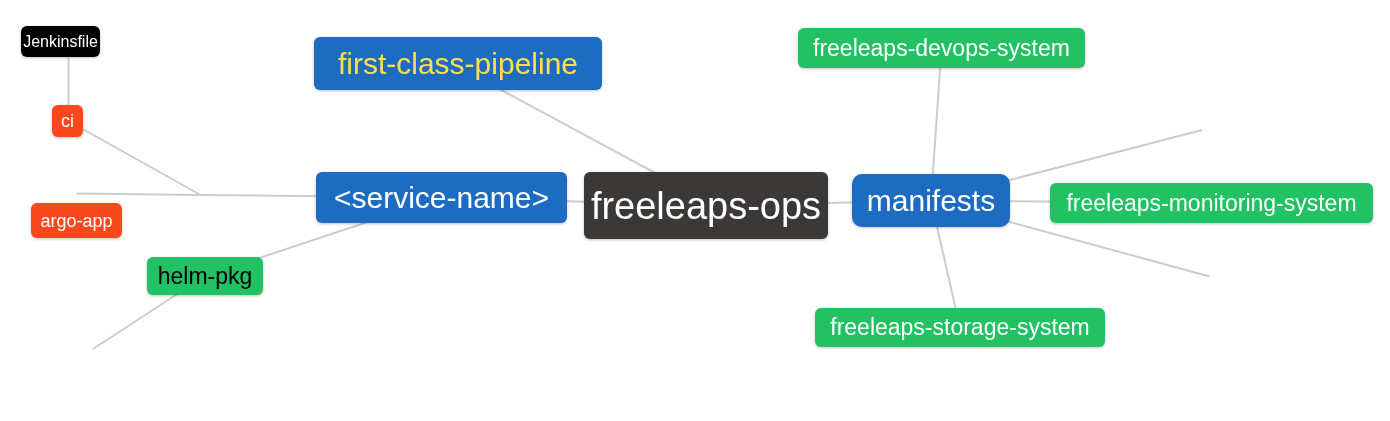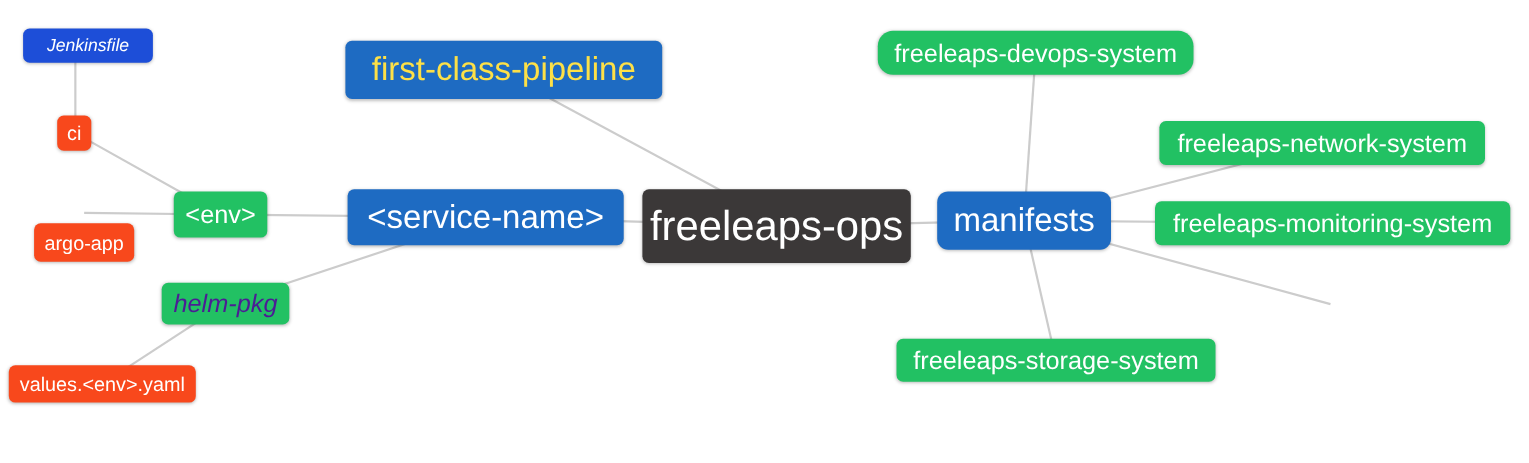--- a/index.html
+++ b/index.html
@@ -64,7 +64,7 @@
       <line x1="931" y1="200.5" x2="960" y2="327.5" stroke="#cccccc" stroke-width="2"></line>
     </svg>
 
-  <div class="node fs-lvl5" style="left: 21px; top: 26px; width: 118px; height: 31px; background: #1d4ed8; color: rgb(255, 255, 255); font-style: italic;">Jenkinsfile</div>
+  <div class="node fs-lvl5" style="left: 21px; top: 26px; width: 79px; height: 31px; background: #000000; color: rgb(255, 255, 255);">Jenkinsfile</div>
 
   <div class="node fs-lvl4" style="left: 52px; top: 105px; width: 31px; height: 32px; background: rgb(248, 72, 28); color: rgb(255, 255, 255);">ci</div>
 

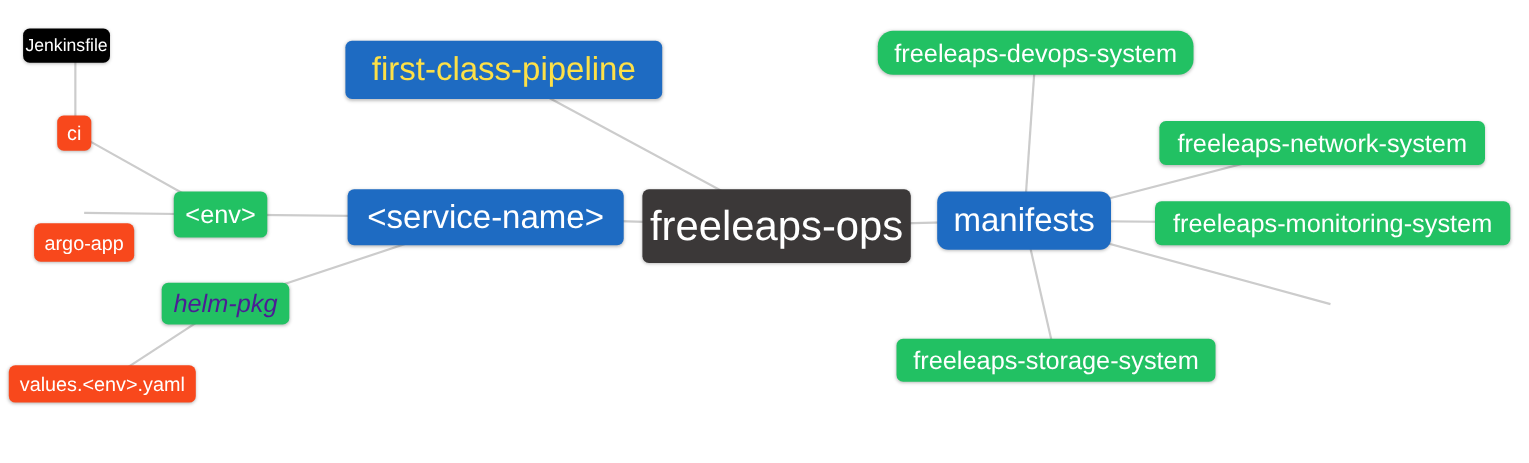--- a/index.html
+++ b/index.html
@@ -84,7 +84,7 @@
 
   <div class="node fs-lvl2" style="left: 852px; top: 174px; width: 158px; height: 53px; background: rgb(30, 107, 194); color: rgb(255, 255, 255); border-radius: 10px;">manifests</div>
 
-  <div class="node fs-lvl3" style="left: 798px; top: 28px; width: 287px; height: 40px; background: rgb(34, 193, 99); color: rgb(255, 255, 255); border-radius: 14px;">freeleaps-devops-system</div>
+  <div class="node fs-lvl3" style="left: 798px; top: 28px; width: 287px; height: 40px; background: rgb(34, 193, 99); color: rgb(255, 255, 255);">freeleaps-devops-system</div>
 
   <div class="node fs-lvl3" style="left: 1054px; top: 110px; width: 296px; height: 40px; background: rgb(34, 193, 99); color: rgb(255, 255, 255);">freeleaps-network-system</div>
 

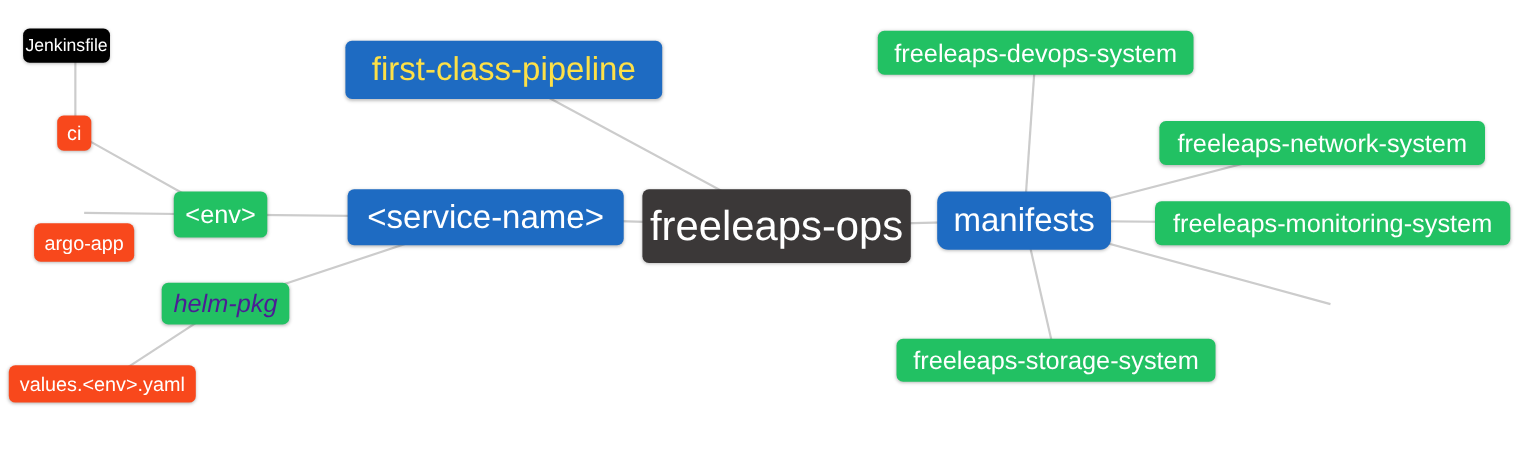--- a/index.html
+++ b/index.html
@@ -86,7 +86,6 @@
 
   <div class="node fs-lvl3" style="left: 798px; top: 28px; width: 287px; height: 40px; background: rgb(34, 193, 99); color: rgb(255, 255, 255);">freeleaps-devops-system</div>
 
-  <div class="node fs-lvl3" style="left: 1054px; top: 110px; width: 296px; height: 40px; background: rgb(34, 193, 99); color: rgb(255, 255, 255);">freeleaps-network-system</div>
 
   <div class="node fs-lvl3" style="left: 1050px; top: 183px; width: 323px; height: 40px; background: rgb(34, 193, 99); color: rgb(255, 255, 255);">freeleaps-monitoring-system</div>
 

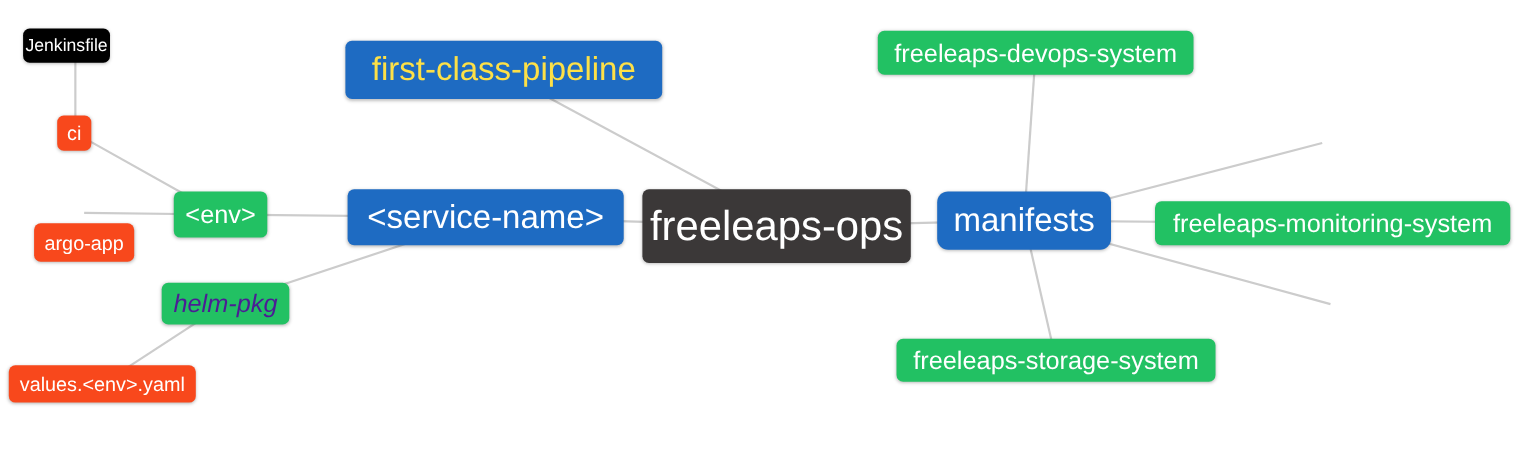--- a/index.html
+++ b/index.html
@@ -70,7 +70,6 @@
 
   <div class="node fs-lvl4" style="left: 31px; top: 176px; width: 91px; height: 35px; background: rgb(248, 72, 28); color: rgb(255, 255, 255); margin-top: 27px;">argo-app</div>
 
-  <div class="node fs-lvl3" style="left: 158px; top: 174px; width: 85px; height: 42px; background: rgb(34, 193, 99); color: rgb(255, 255, 255);">&lt;env&gt;</div>
 
   <div class="node fs-lvl3" style="left: 147px; top: 257px; width: 116px; height: 38px; background: rgb(34, 193, 99); color: #4c1d95; font-style: italic;">helm-pkg</div>
 

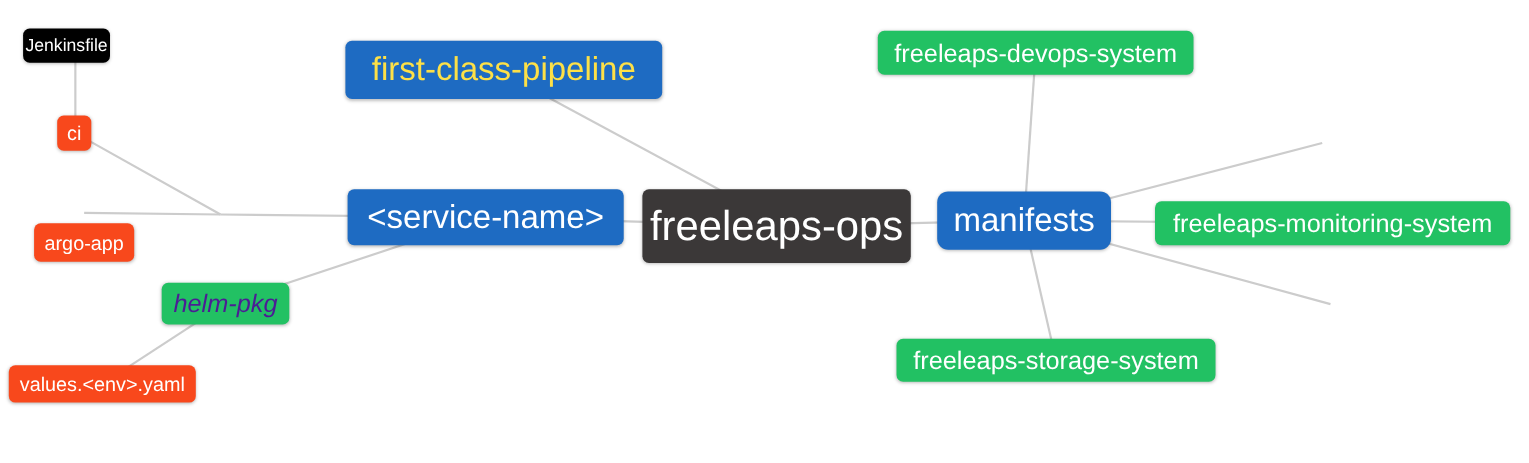--- a/index.html
+++ b/index.html
@@ -71,7 +71,7 @@
   <div class="node fs-lvl4" style="left: 31px; top: 176px; width: 91px; height: 35px; background: rgb(248, 72, 28); color: rgb(255, 255, 255); margin-top: 27px;">argo-app</div>
 
 
-  <div class="node fs-lvl3" style="left: 147px; top: 257px; width: 116px; height: 38px; background: rgb(34, 193, 99); color: #4c1d95; font-style: italic;">helm-pkg</div>
+  <div class="node fs-lvl3" style="left: 147px; top: 257px; width: 116px; height: 38px; background: rgb(34, 193, 99); color: #000000;">helm-pkg</div>
 
   <div class="node fs-lvl4" style="left: 8px; top: 332px; width: 170px; height: 34px; background: rgb(248, 72, 28); color: rgb(255, 255, 255);">values.&lt;env&gt;.yaml</div>
 

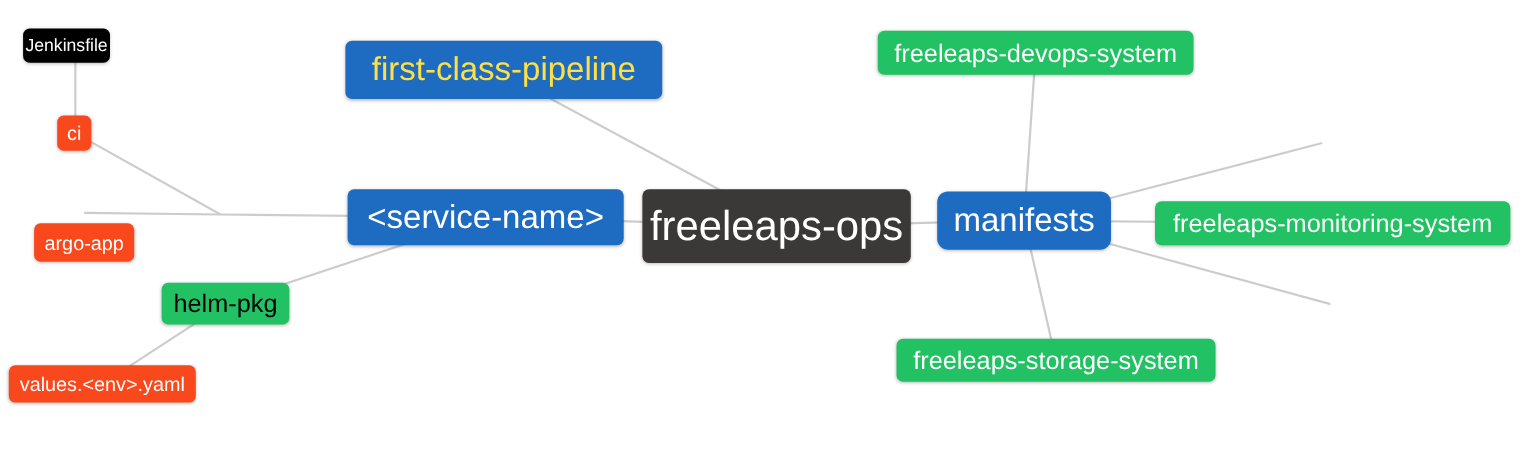--- a/index.html
+++ b/index.html
@@ -73,7 +73,6 @@
 
   <div class="node fs-lvl3" style="left: 147px; top: 257px; width: 116px; height: 38px; background: rgb(34, 193, 99); color: #000000;">helm-pkg</div>
 
-  <div class="node fs-lvl4" style="left: 8px; top: 332px; width: 170px; height: 34px; background: rgb(248, 72, 28); color: rgb(255, 255, 255);">values.&lt;env&gt;.yaml</div>
 
   <div class="node fs-lvl2" style="left: 314px; top: 37px; width: 288px; height: 53px; background: rgb(30, 107, 194); color: #fde047;">first-class-pipeline</div>
 

